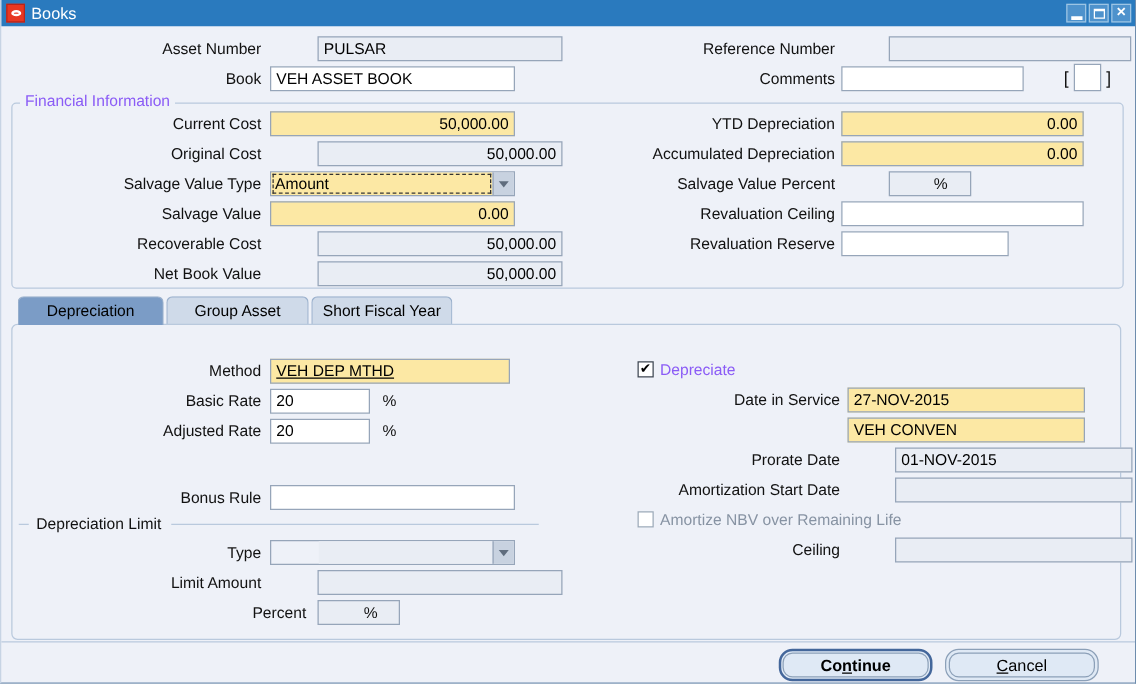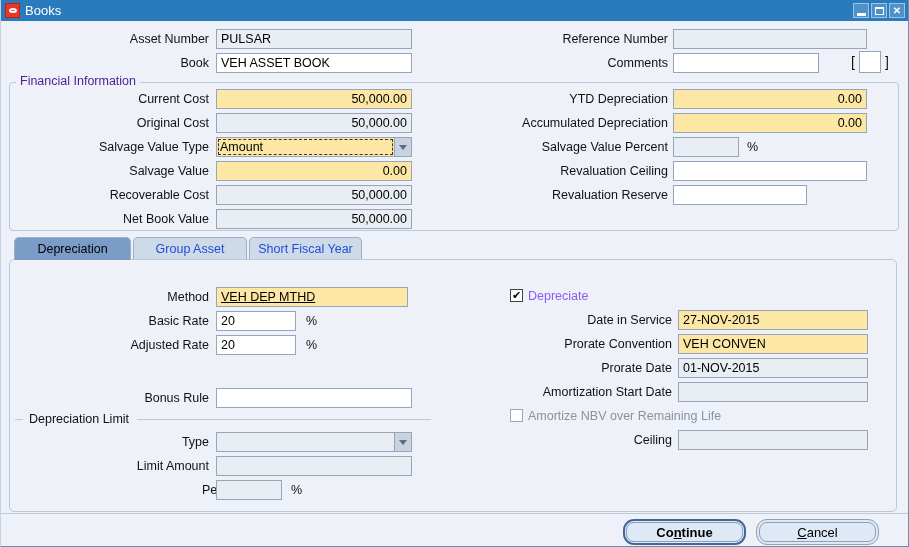--- a/index.html
+++ b/index.html
@@ -30,7 +30,7 @@
     padding:0 4px; border:1px solid #96a5b9; background:#fff; color:#000;
     white-space:nowrap; overflow:hidden;
   }
-  .ro  { background:#e9edf4; }
+  .ro  { background:#e9edf4;margin-left:38px; }
   .req { background:#fce8a4; }
   .num { text-align:right; }
   .pct { position:absolute; height:20px; line-height:20px; font-size:12.5px; color:#111; }

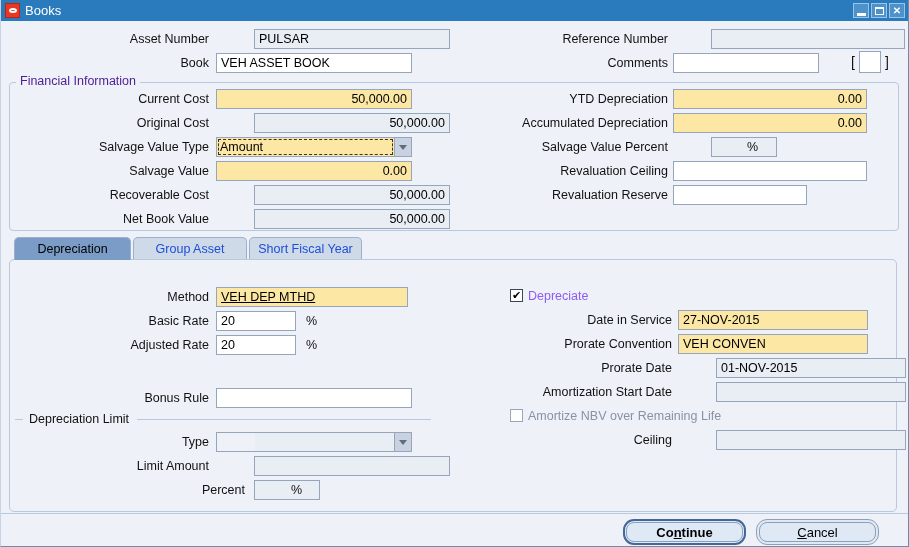--- a/index.html
+++ b/index.html
@@ -42,7 +42,7 @@
   .tri { width:0; height:0; border-left:4px solid transparent; border-right:4px solid transparent; border-top:5px solid #5f6c7d; }
   
   .groupbox { position:absolute; border:1px solid #b9c9dd; border-radius:4px; }
-  .gb-label { position:absolute; top:-9px; left:6px; background:#eef1f8; padding:0 4px; font-size:12.5px; color:#4c1d95; white-space:nowrap; }
+  .gb-label { position:absolute; top:-9px; left:6px; background:#eef1f8; padding:0 4px; font-size:12.5px; color:#8b5cf6; white-space:nowrap; }
   .hline { position:absolute; height:1px; background:#b9c9dd; }
   .inline-gb-label { position:absolute; font-size:12.5px; color:#111; height:16px; line-height:16px; white-space:nowrap; }
   

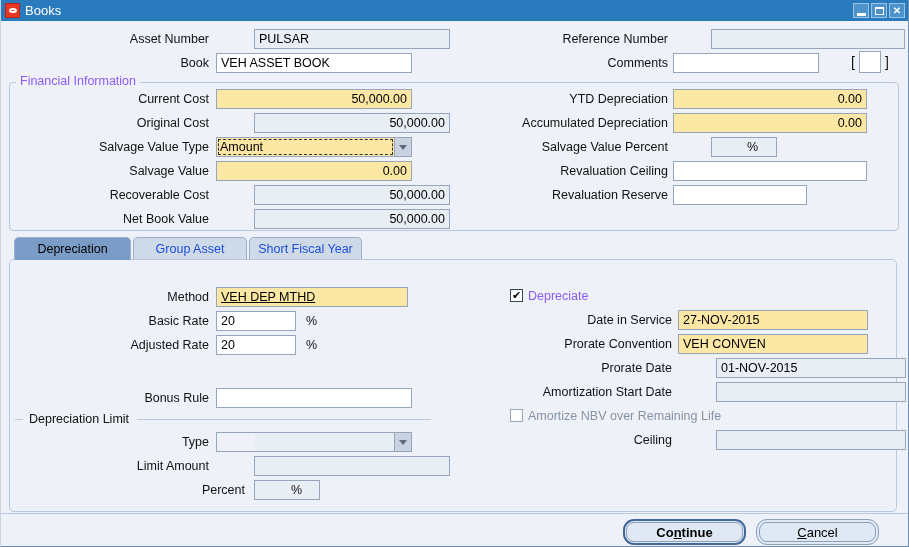--- a/index.html
+++ b/index.html
@@ -48,7 +48,7 @@
   
   .tab { position:absolute; top:237px; height:23px; border:1px solid #9ab0cc; border-bottom:none; border-radius:5px 5px 0 0; text-align:center; font-size:12.5px; line-height:22px; cursor:pointer; }
   .tab.active { background:#7b9cc6; color:#000; z-index:3; }
-  .tab.inactive { background:#cfdae9; color:#1d4ed8; z-index:1; }
+  .tab.inactive { background:#cfdae9; color:#000000; z-index:1; }
   .tabframe { position:absolute; left:8px; top:259px; width:888px; height:253px; border:1px solid #b9c9dd; border-radius:5px; background:#eef1f8; z-index:2; }
   
   .cb { position:absolute; width:13px; height:13px; background:#fff; border:1px solid #3c4552; font-size:11px; line-height:11px; text-align:center; color:#000; cursor:pointer; }

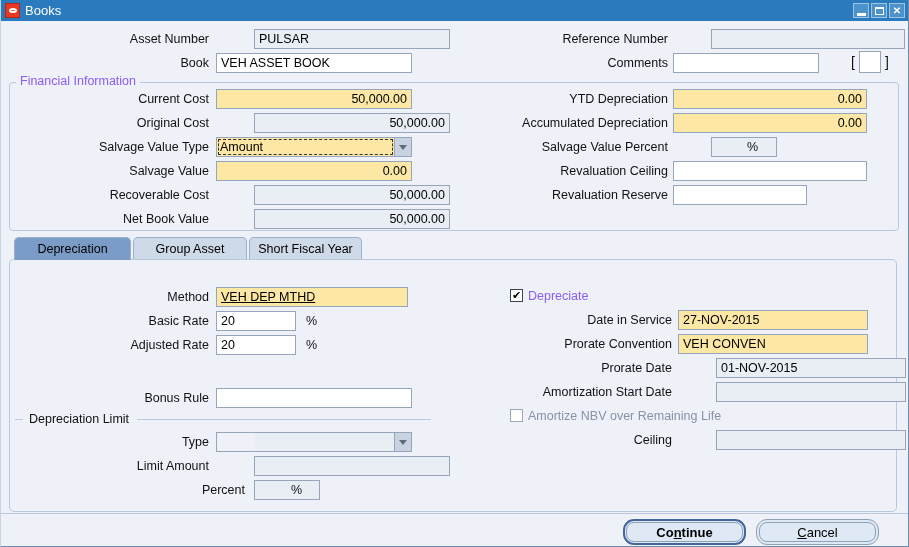--- a/index.html
+++ b/index.html
@@ -161,7 +161,6 @@
 
   <div class="lbl lbl-rt" style="top:310px; z-index:4;">Date in Service</div>
   <div class="fld req" style="left:677px; top:310px; width:190px; z-index:4;">27-NOV-2015</div>
-  <div class="lbl lbl-rt" style="top:334px; z-index:4;">Prorate Convention</div>
   <div class="fld req" style="left:677px; top:334px; width:190px; z-index:4;">VEH CONVEN</div>
   <div class="lbl lbl-rt" style="top:358px; z-index:4;">Prorate Date</div>
   <div class="fld ro" style="left:677px; top:358px; width:190px; z-index:4;">01-NOV-2015</div>

